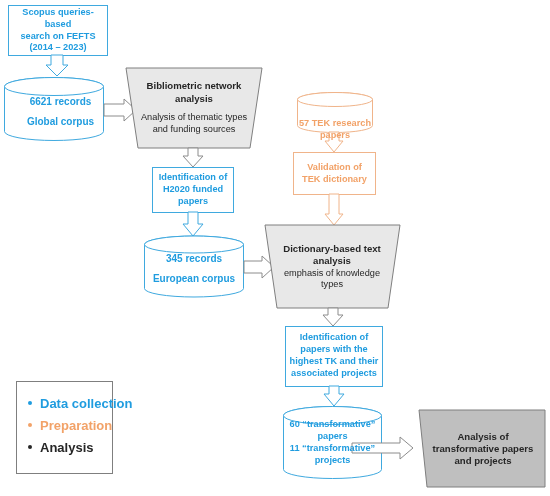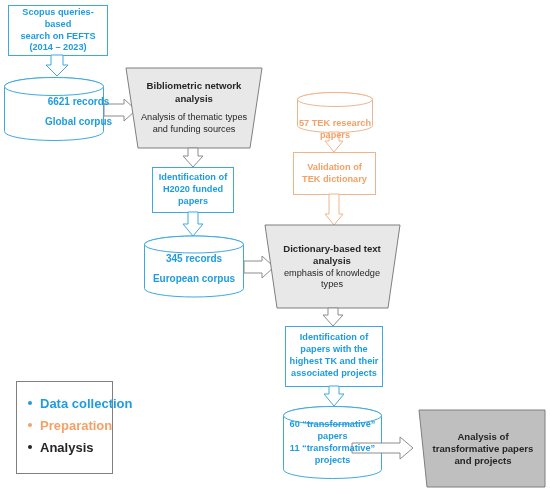--- a/index.html
+++ b/index.html
@@ -151,7 +151,7 @@
     <span>(2014 – 2023)</span>
   </div>
 
-  <div class="node-text t-blue bold sz10" style="left:20px; top:92px; width:117px; height:40px;">
+  <div class="node-text t-blue bold sz10" style="left:2px; top:92px; width:117px; height:40px;">
     <span>6621 records</span>
     <span class="gap-line">Global corpus</span>
   </div>

